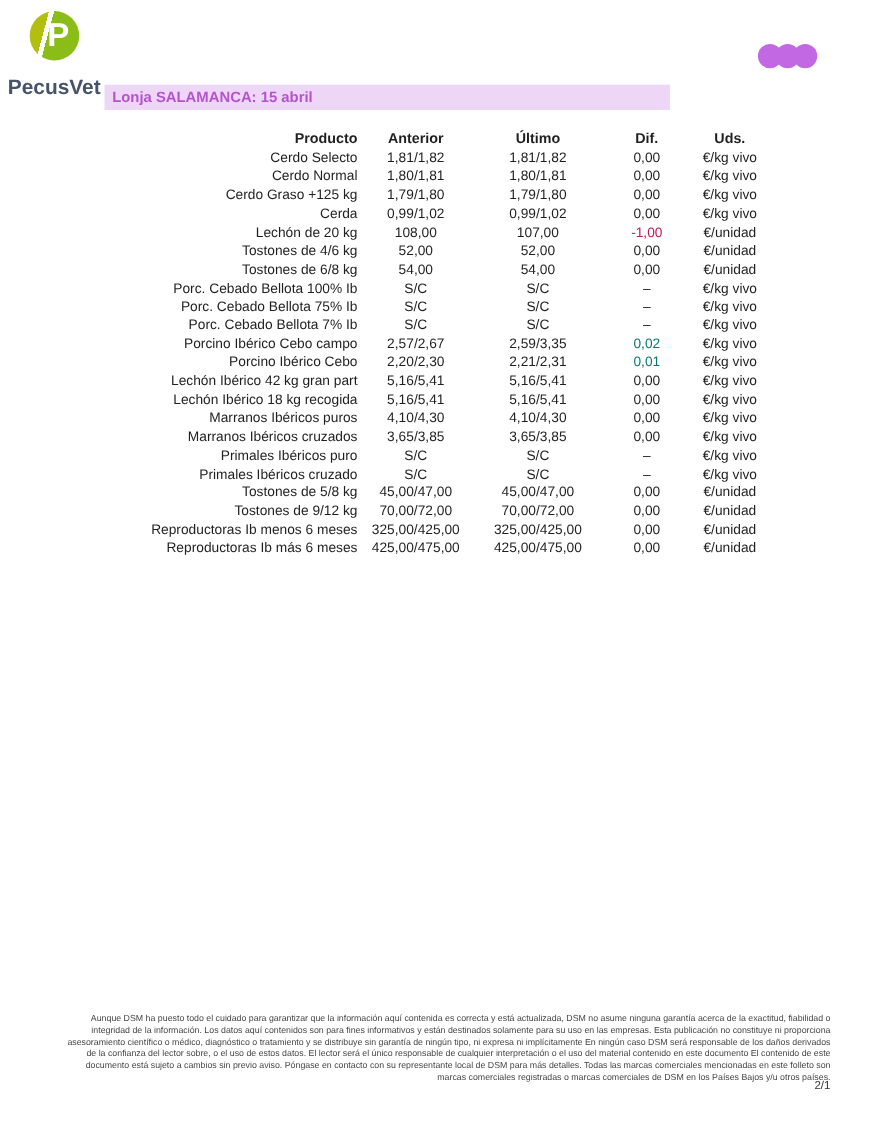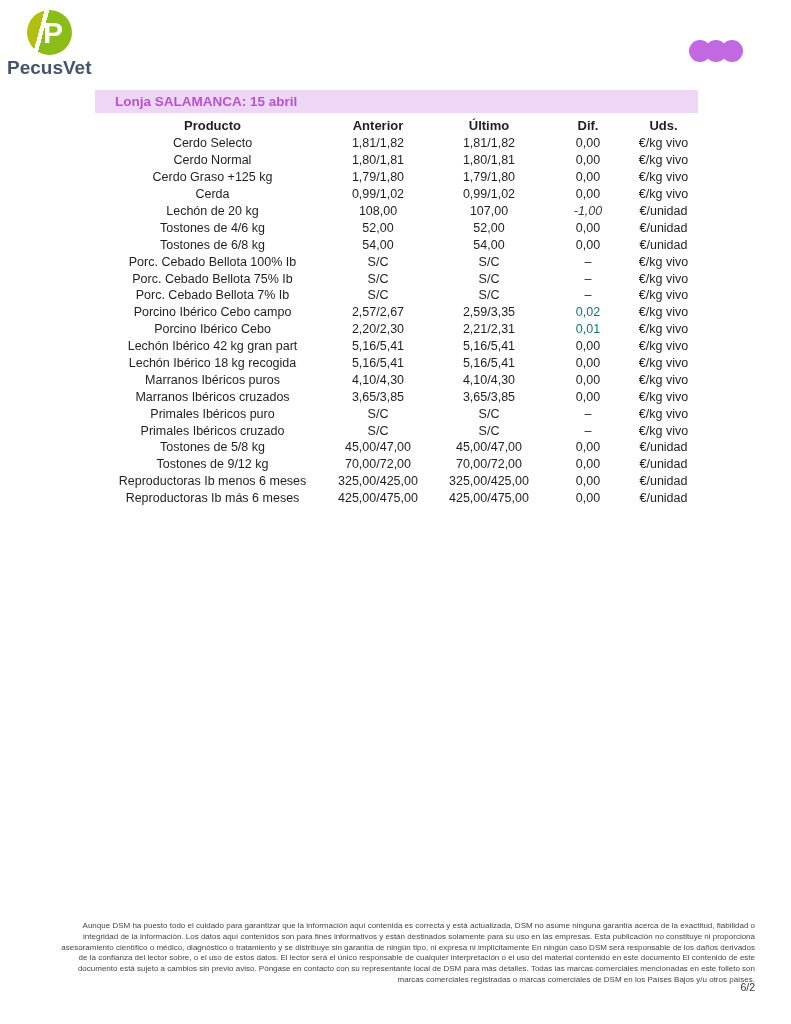--- a/index.html
+++ b/index.html
@@ -28,7 +28,7 @@
     line-height: 1;
   }
   .logo-text {
-    margin-top: 2px;
+    margin-top: 14px;
     font-size: 19px; font-weight: 700; letter-spacing: 0px;
     color: #45536b;
   }

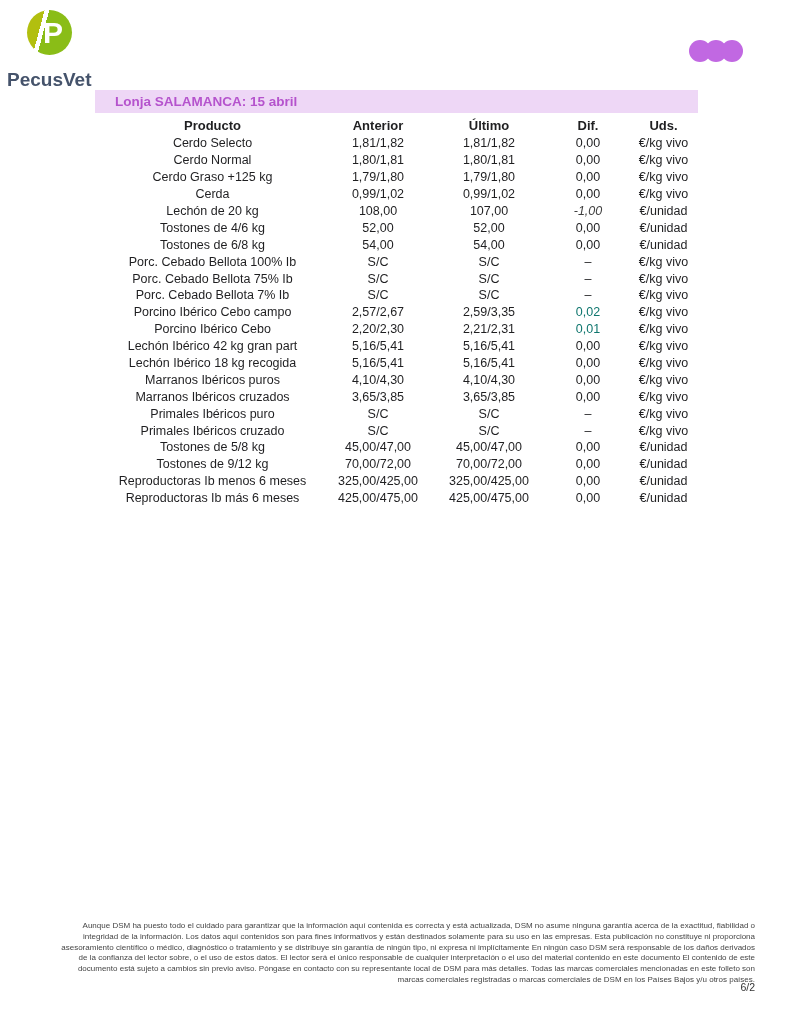--- a/index.html
+++ b/index.html
@@ -39,11 +39,11 @@
 
   
   .banner {
-    position: absolute; left: 95px; top: 90px;
-    width: 603px; height: 23px;
+    position: absolute; left: 95px; top: 77px;
+    width: 514px; height: 23px;
     background: #eed7f6;
     display: flex; align-items: center;
-    padding-left: 20px;
+    padding-left: 7px;
   }
   .banner span {
     font-size: 13.5px; font-weight: 700; color: #b553cd;

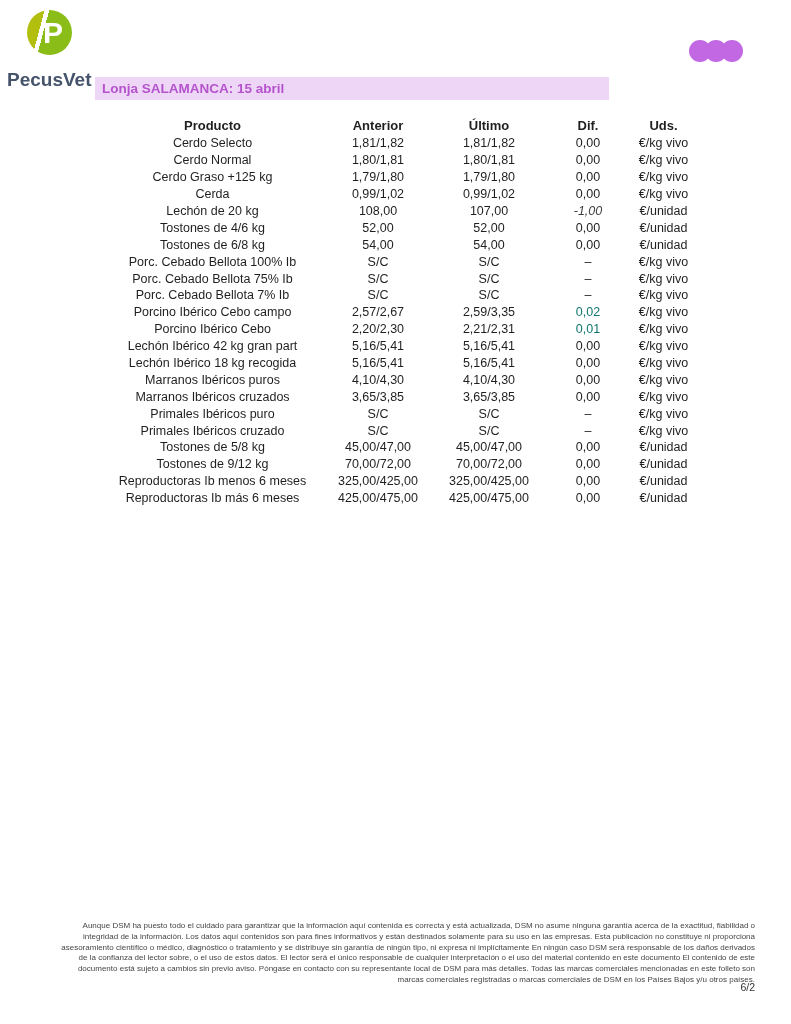--- a/index.html
+++ b/index.html
@@ -62,7 +62,7 @@
     height: 16.9px;
   }
   .thead { height: 19px; font-weight: 700; font-size: 13px; }
-  .c-prod   { text-align: center; white-space: nowrap; }
+  .c-prod   { text-align: right; white-space: nowrap; }
   .c-ant, .c-ult, .c-dif, .c-uds { text-align: center; white-space: nowrap; }
   .dif-down { color: #404040; font-style: italic; }
   .dif-up   { color: #0f766e; }

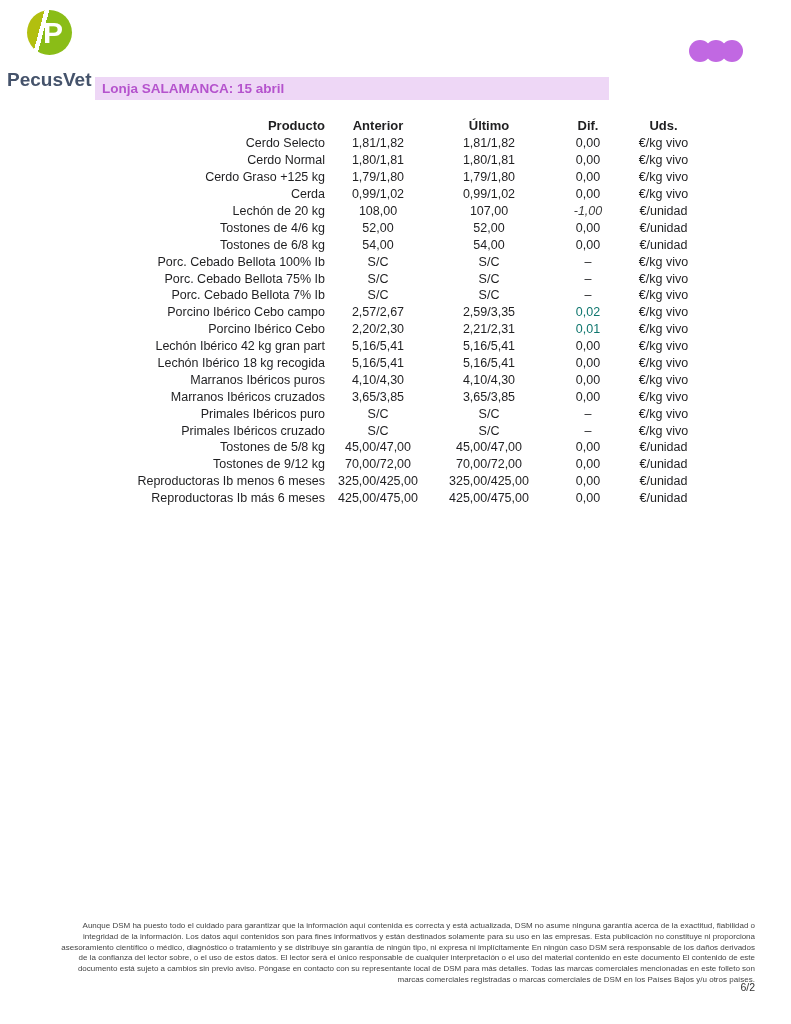--- a/index.html
+++ b/index.html
@@ -64,7 +64,7 @@
   .thead { height: 19px; font-weight: 700; font-size: 13px; }
   .c-prod   { text-align: right; white-space: nowrap; }
   .c-ant, .c-ult, .c-dif, .c-uds { text-align: center; white-space: nowrap; }
-  .dif-down { color: #404040; font-style: italic; }
+  .dif-down { color: #be185d; }
   .dif-up   { color: #0f766e; }
 
   

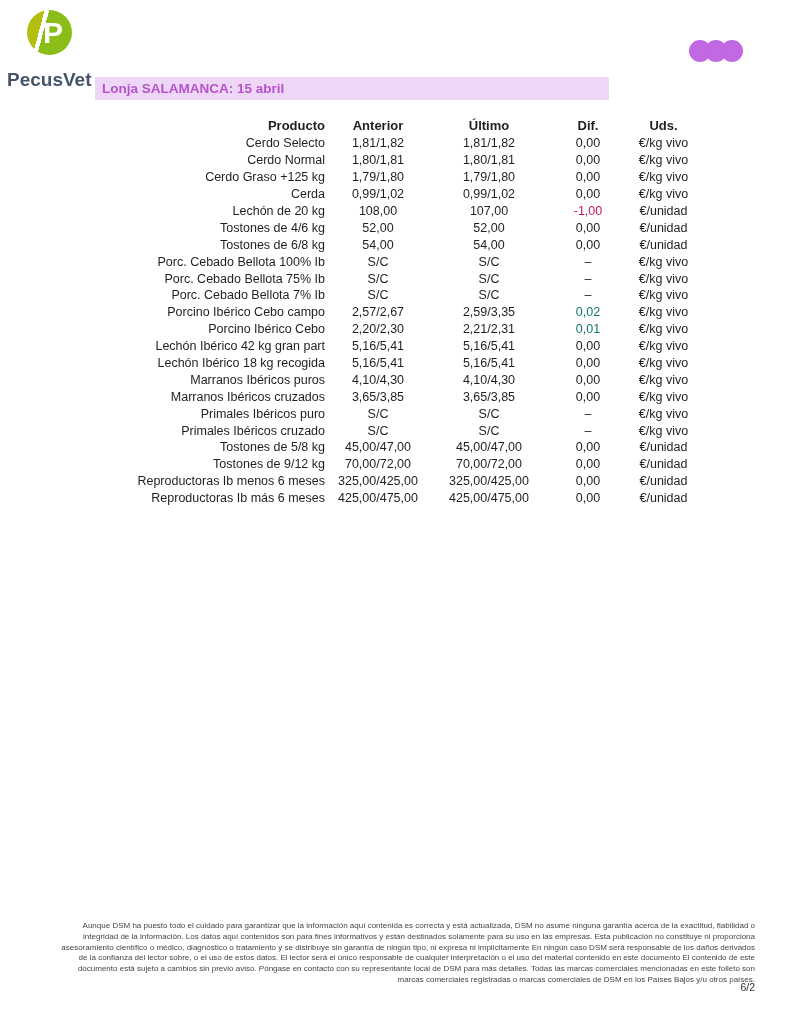--- a/index.html
+++ b/index.html
@@ -269,7 +269,7 @@
   </div>
 
   <div class="disclaimer">Aunque DSM ha puesto todo el cuidado para garantizar que la información aquí contenida es correcta y está actualizada, DSM no asume ninguna garantía acerca de la exactitud, fiabilidad o integridad de la información. Los datos aquí contenidos son para fines informativos y están destinados solamente para su uso en las empresas. Esta publicación no constituye ni proporciona asesoramiento científico o médico, diagnóstico o tratamiento y se distribuye sin garantía de ningún tipo, ni expresa ni implícitamente En ningún caso DSM será responsable de los daños derivados de la confianza del lector sobre, o el uso de estos datos. El lector será el único responsable de cualquier interpretación o el uso del material contenido en este documento El contenido de este documento está sujeto a cambios sin previo aviso. Póngase en contacto con su representante local de DSM para más detalles. Todas las marcas comerciales mencionadas en este folleto son marcas comerciales registradas o marcas comerciales de DSM en los Países Bajos y/u otros países.</div>
-  <div class="pagenum">6/2</div>
+  <div class="pagenum">2/1</div>
 
 </div>
 

